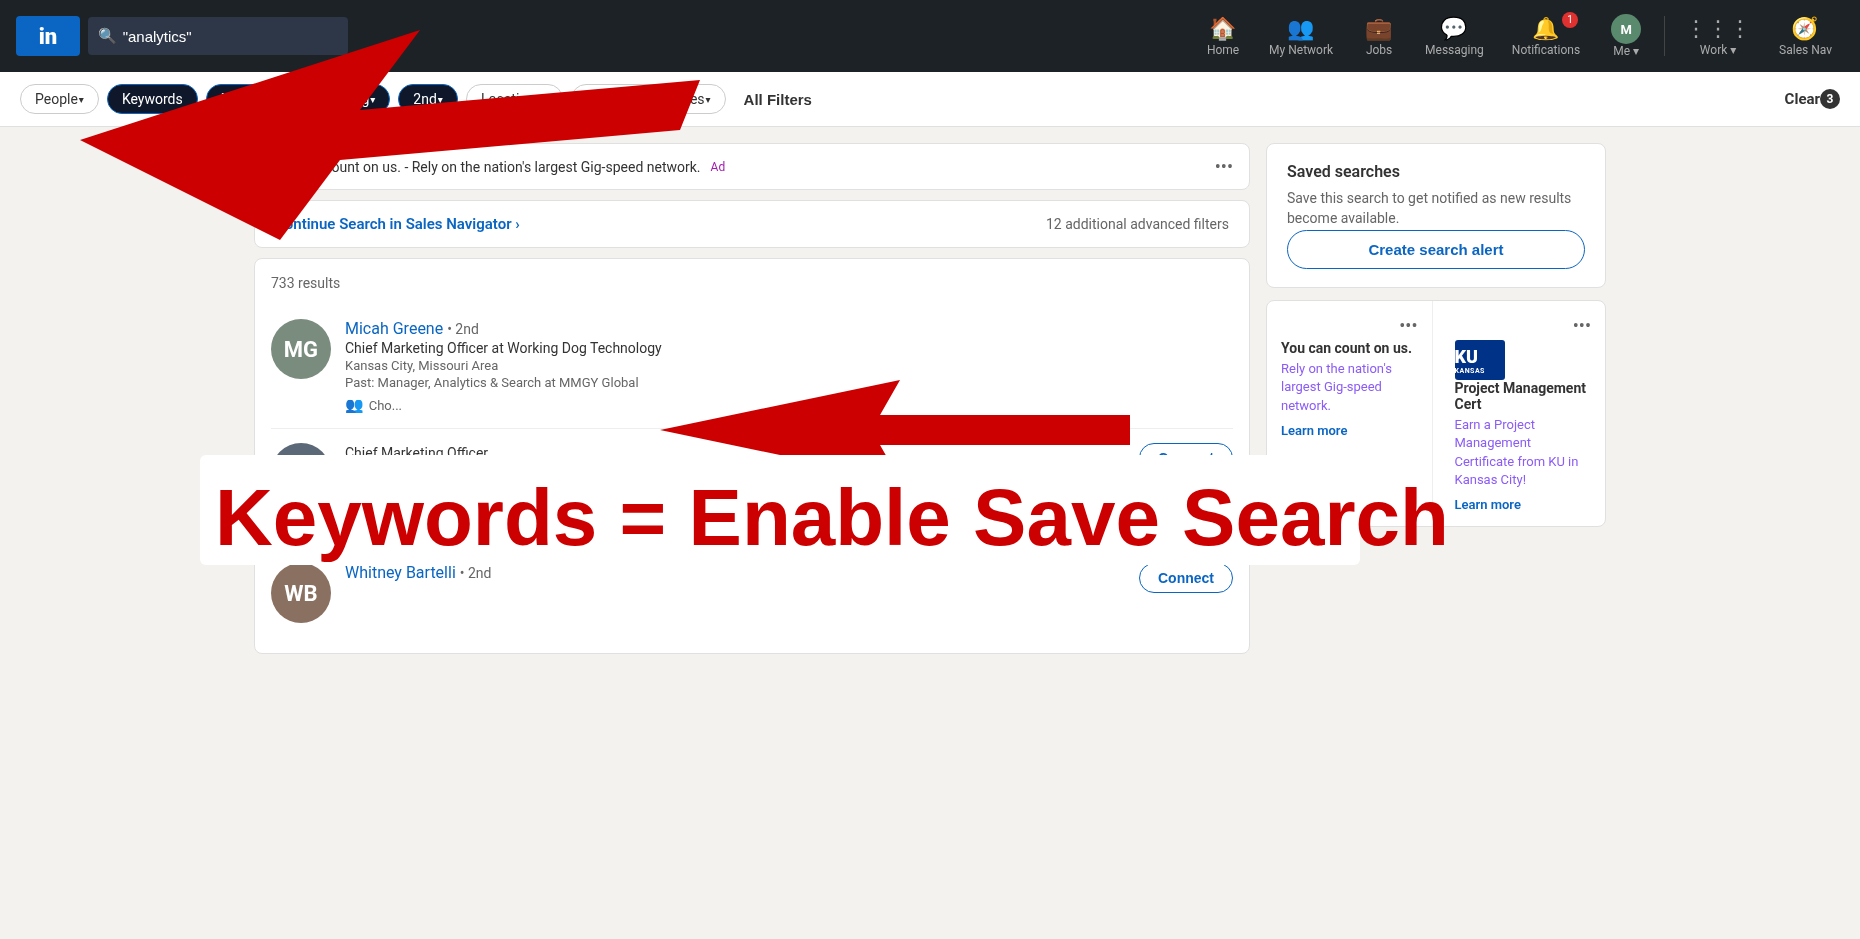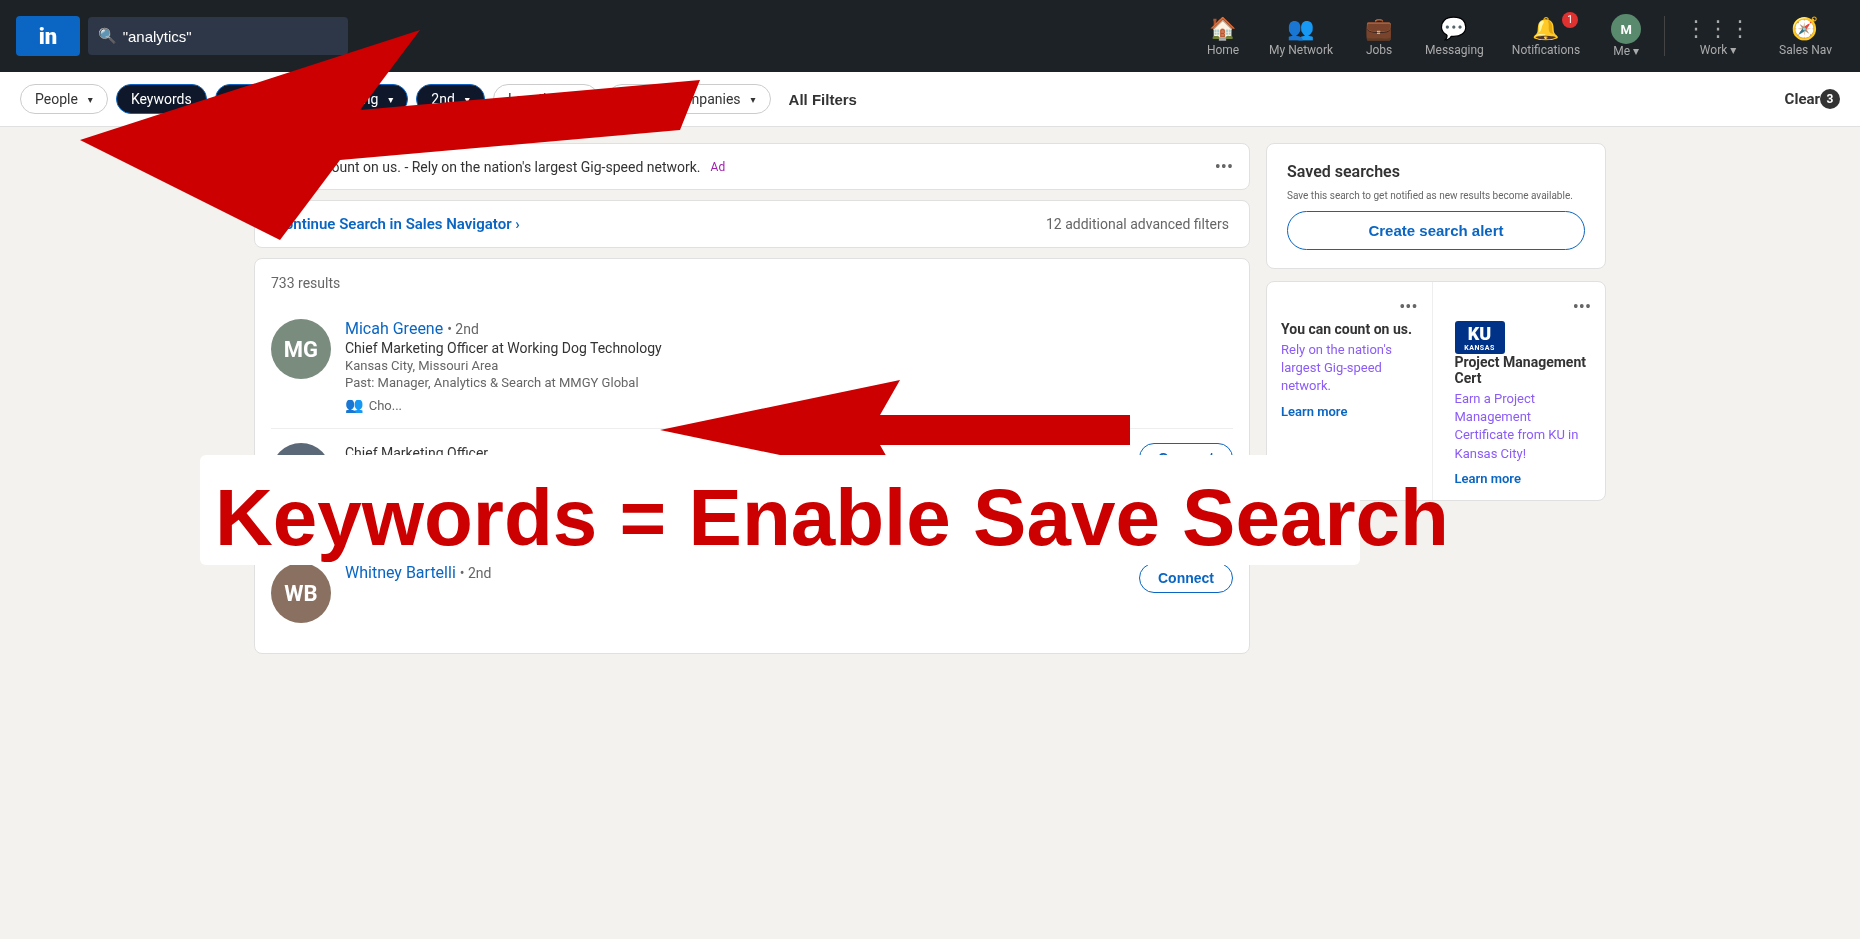--- a/index.html
+++ b/index.html
@@ -78,7 +78,7 @@
     .filter-pill {
       border: 1px solid #ccc; border-radius: 20px;
       padding: 6px 14px; font-size: 14px; cursor: pointer;
-      display: flex; align-items: center; gap: 10px;
+      display: flex; align-items: center; gap: 1px;
       background: #fff; color: #333;
     }
     .filter-pill.active {

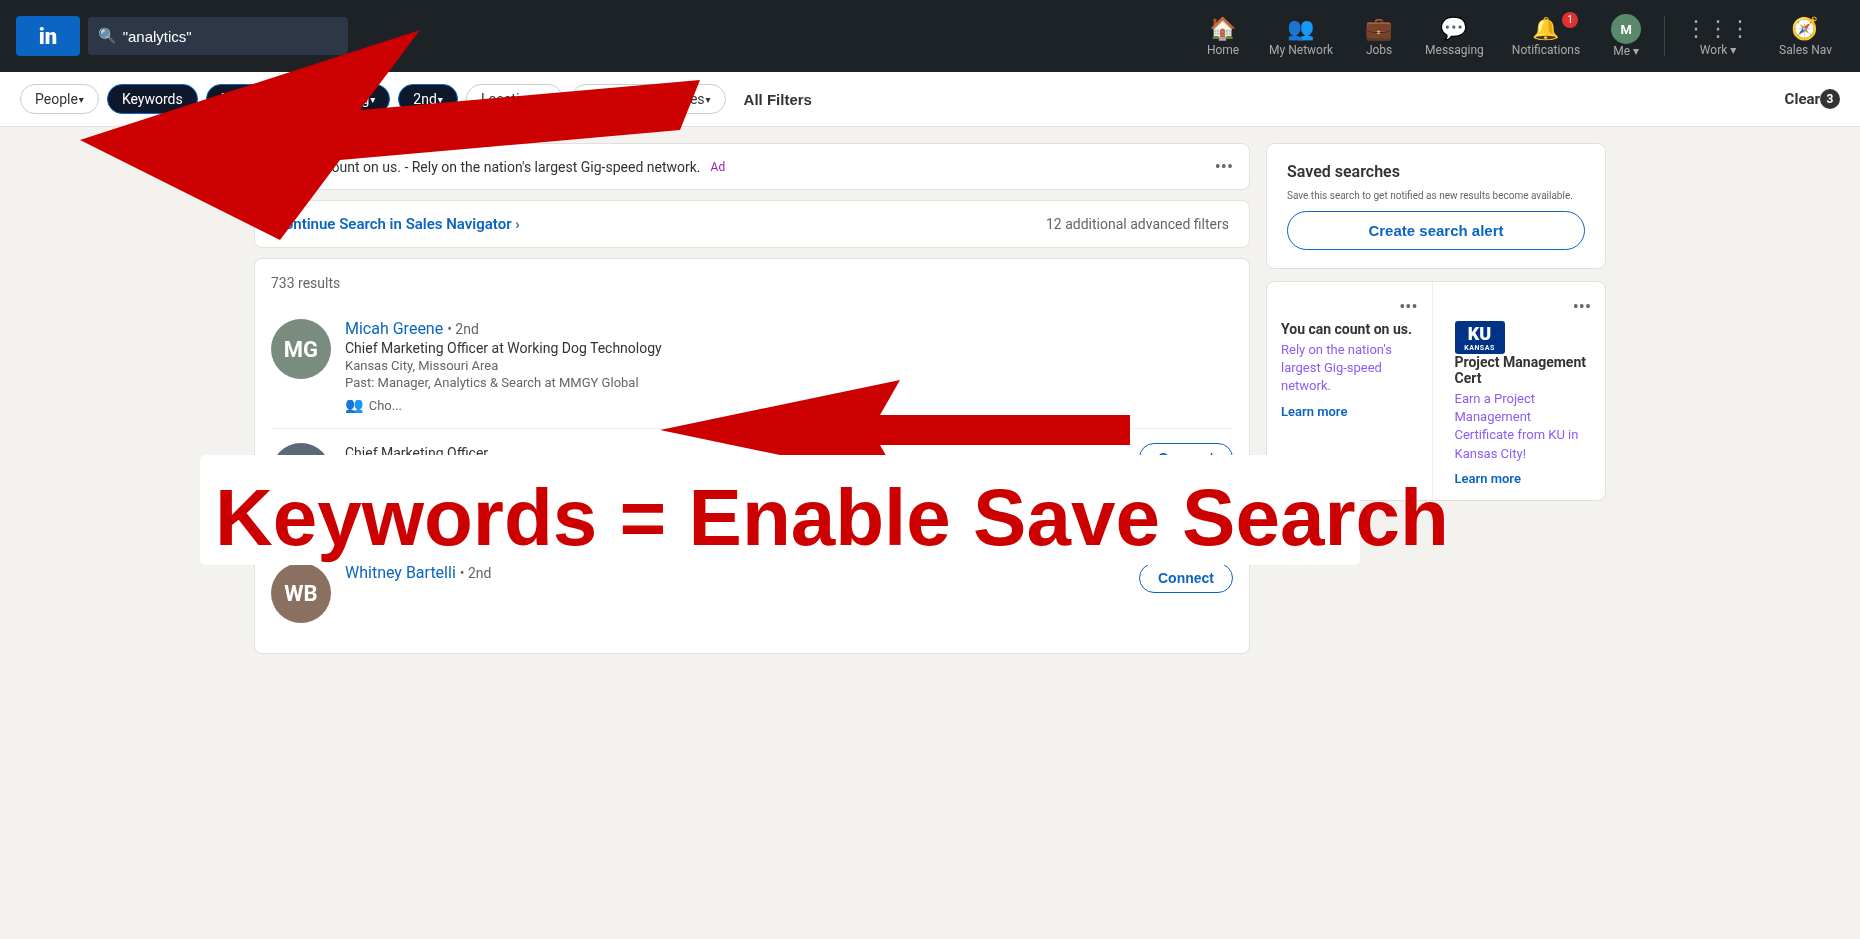--- a/index.html
+++ b/index.html
@@ -191,7 +191,7 @@
       margin-bottom: 12px;
     }
     .saved-searches-title { font-size: 16px; font-weight: 600; color: #333; margin-bottom: 8px; }
-    .saved-searches-desc { font-size: 10px; color: #666; margin-bottom: 8px; line-height: 1.4; }
+    .saved-searches-desc { font-size: 14px; color: #666; margin-bottom: 2px; line-height: 1.4; }
     .create-alert-btn {
       width: 100%; border: 1.5px solid #0a66c2; border-radius: 20px;
       padding: 10px; font-size: 15px; color: #0a66c2;

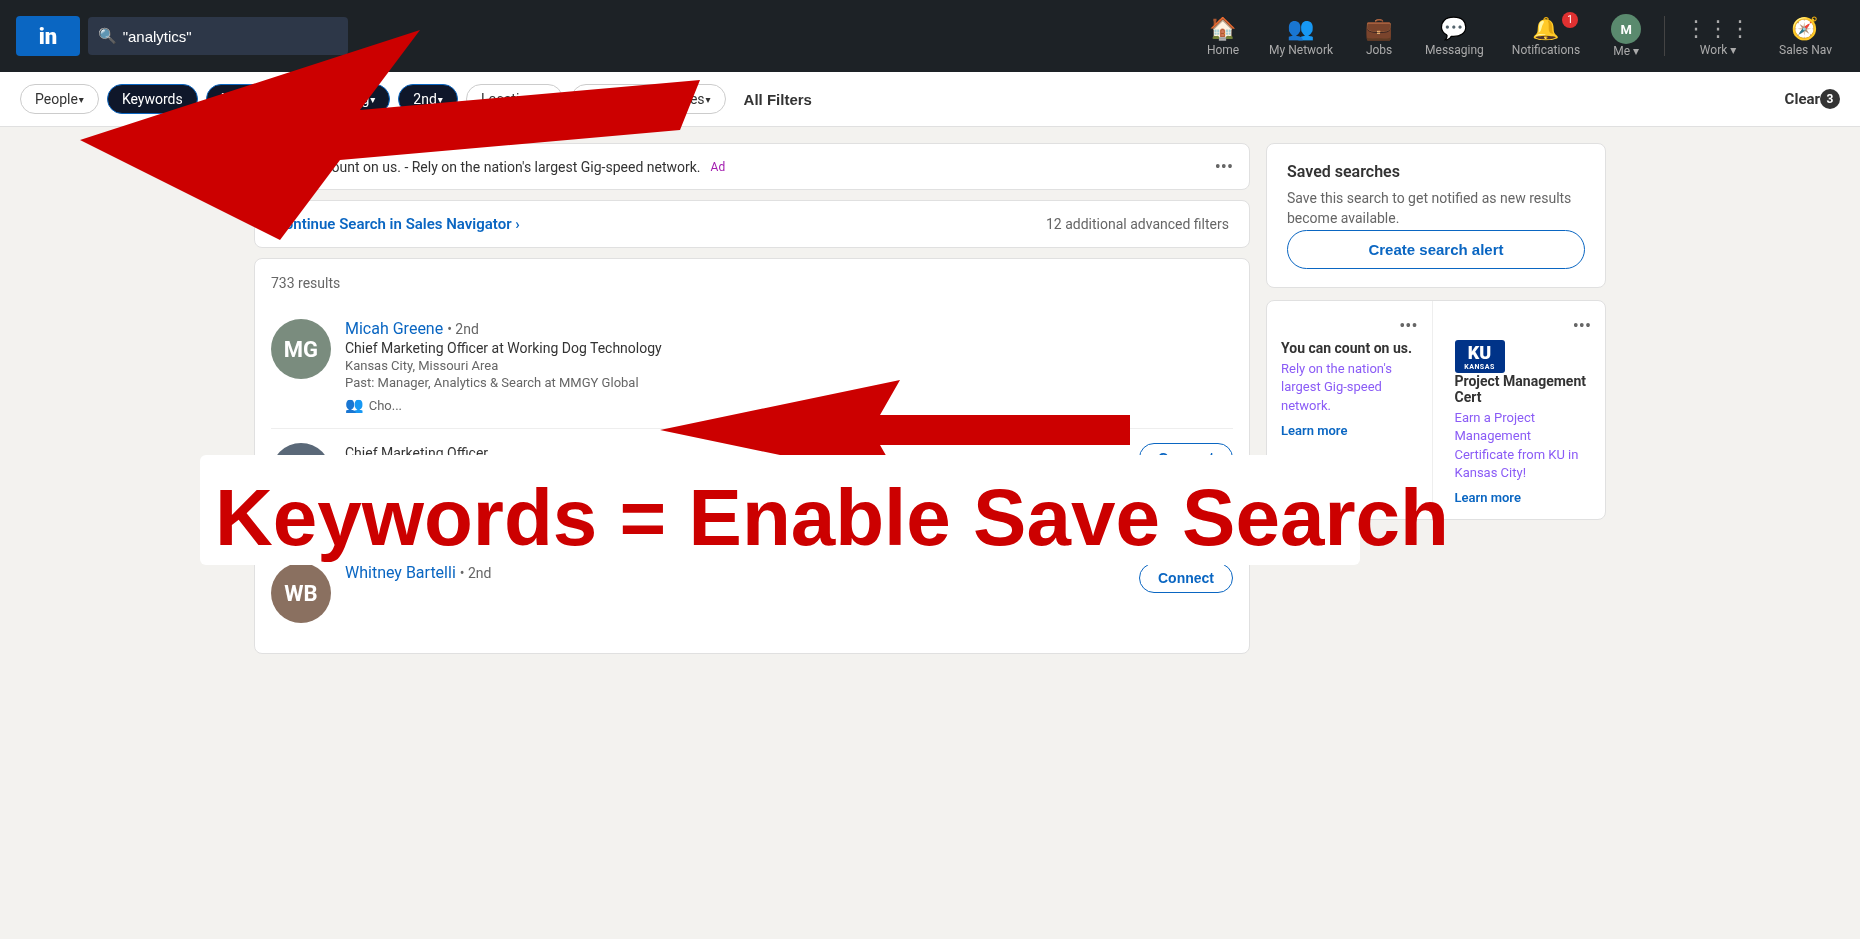--- a/index.html
+++ b/index.html
@@ -214,8 +214,8 @@
     .ad-card:last-child { border-right: none; }
     .ku-logo {
       background: #003388; color: #fff; font-size: 11px; font-weight: bold;
-      width: 50px; height: 33px; display: flex; flex-direction: column;
-      align-items: center; justify-content: center; border-radius: 3px;
+      width: 50px; height: 40px; display: flex; flex-direction: column;
+      justify-content: center; border-radius: 3px;
     }
     .ad-card-title { font-weight: 700; font-size: 14px; color: #333; margin-bottom: 4px; }
     .ad-card-desc { font-size: 13px; color: #8b5cf6; line-height: 1.4; margin-bottom: 8px; }

